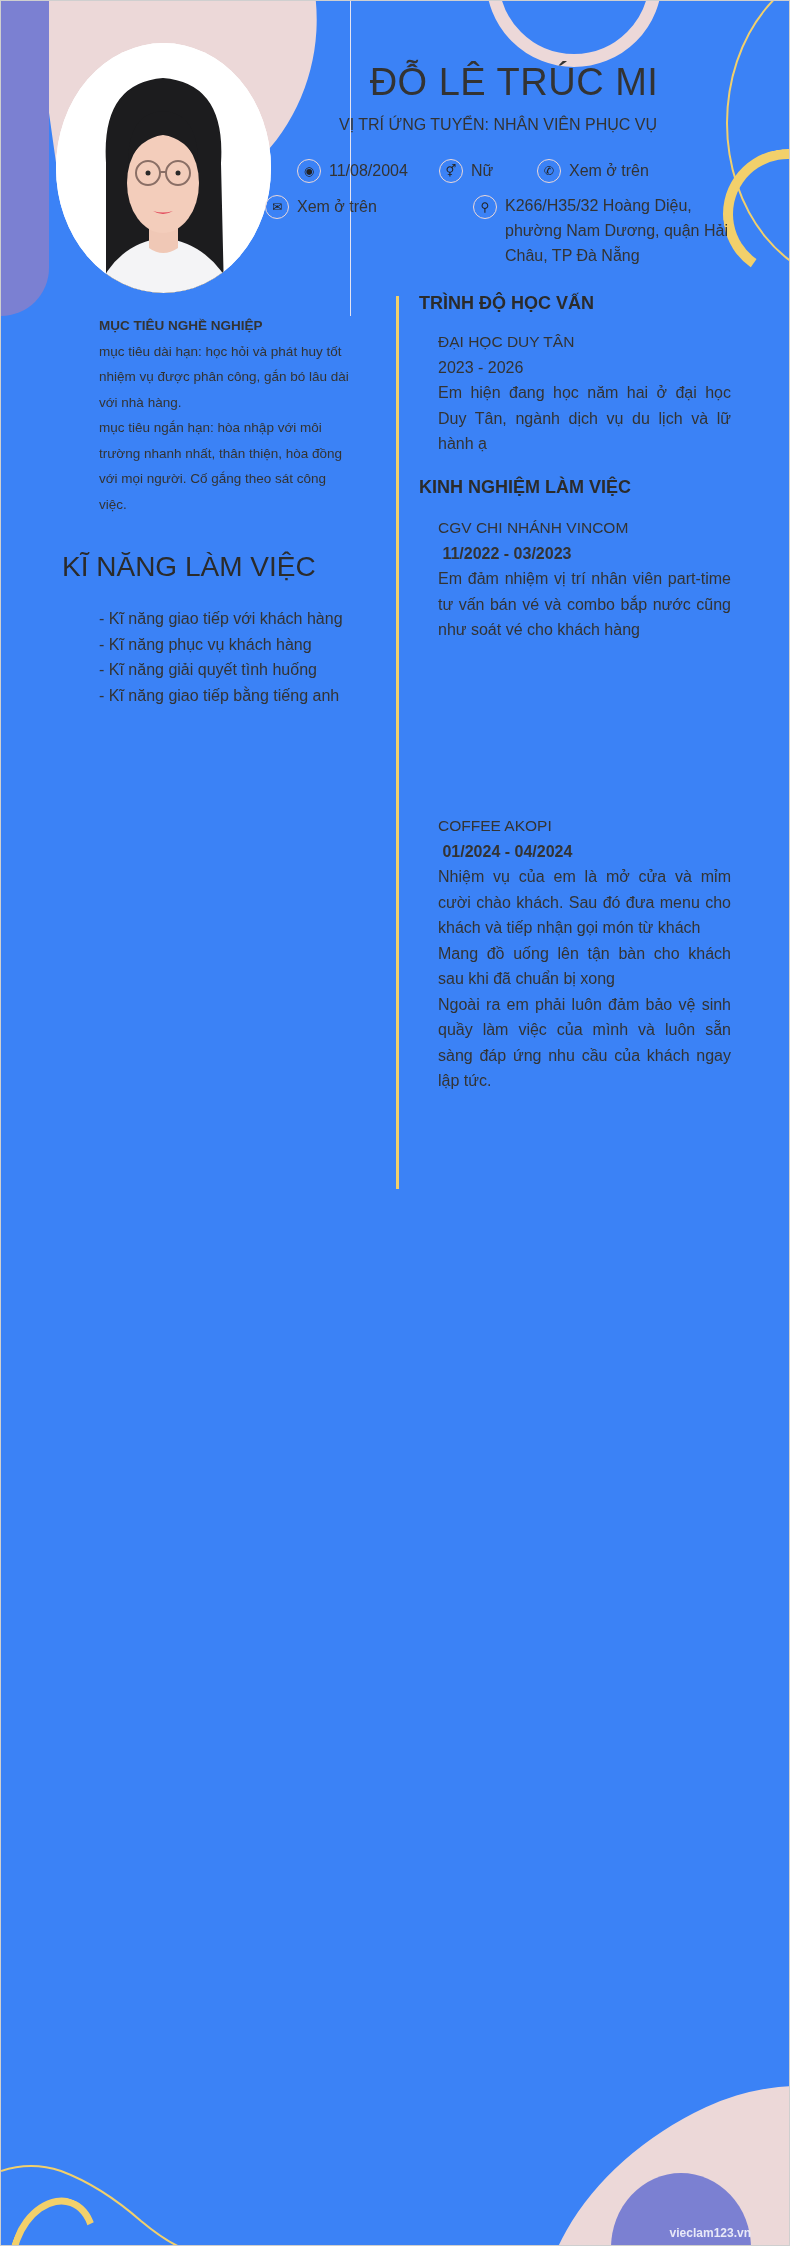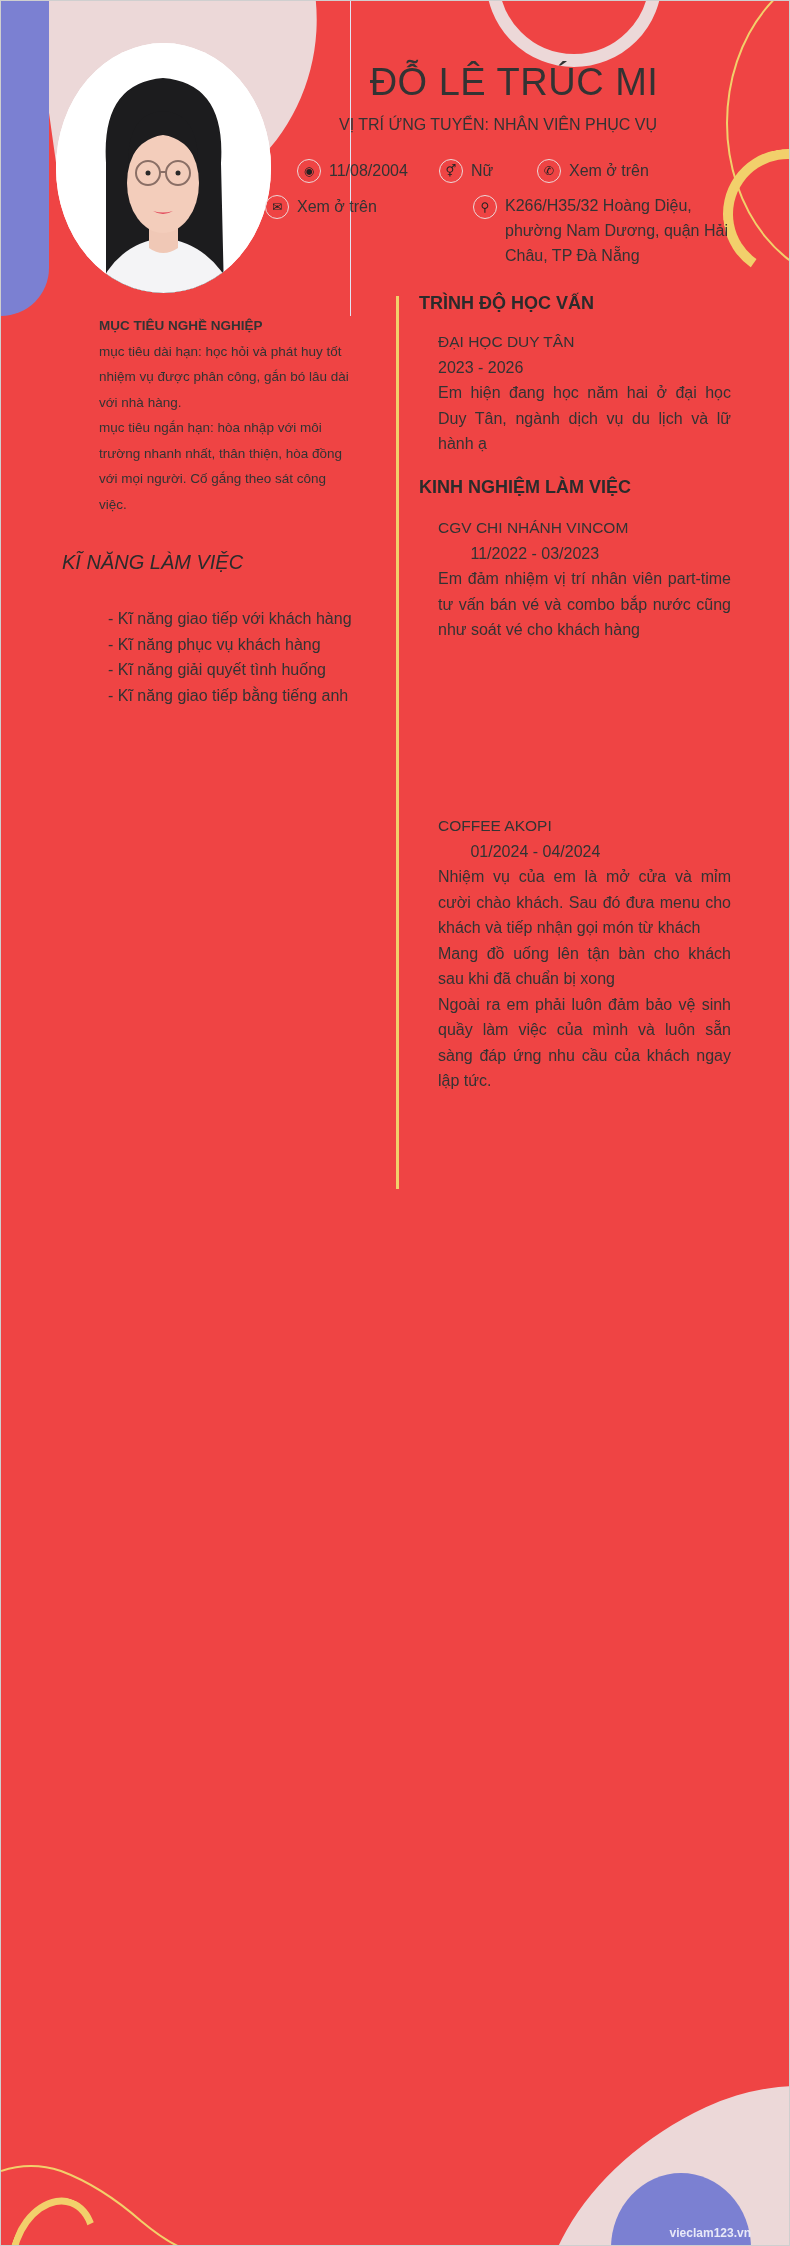--- a/index.html
+++ b/index.html
@@ -4,7 +4,7 @@
 <style>
   html, body { margin: 0; padding: 0; }
   body { width: 790px; height: 2246px; position: relative; overflow: hidden; background: #ffffff; font-family: "Liberation Sans", "DejaVu Sans", sans-serif; color: #2b2b2b; }
-  .page { position: absolute; left: 0; top: 0; width: 788px; height: 2244px; border: 1px solid #cfcfcf; overflow: hidden; background: #ef4444; }
+  .page { position: absolute; left: 0; top: 0; width: 788px; height: 2244px; border: 1px solid #cfcfcf; overflow: hidden; background: #3b82f6; }
 
   
   .deco { position: absolute; pointer-events: none; }

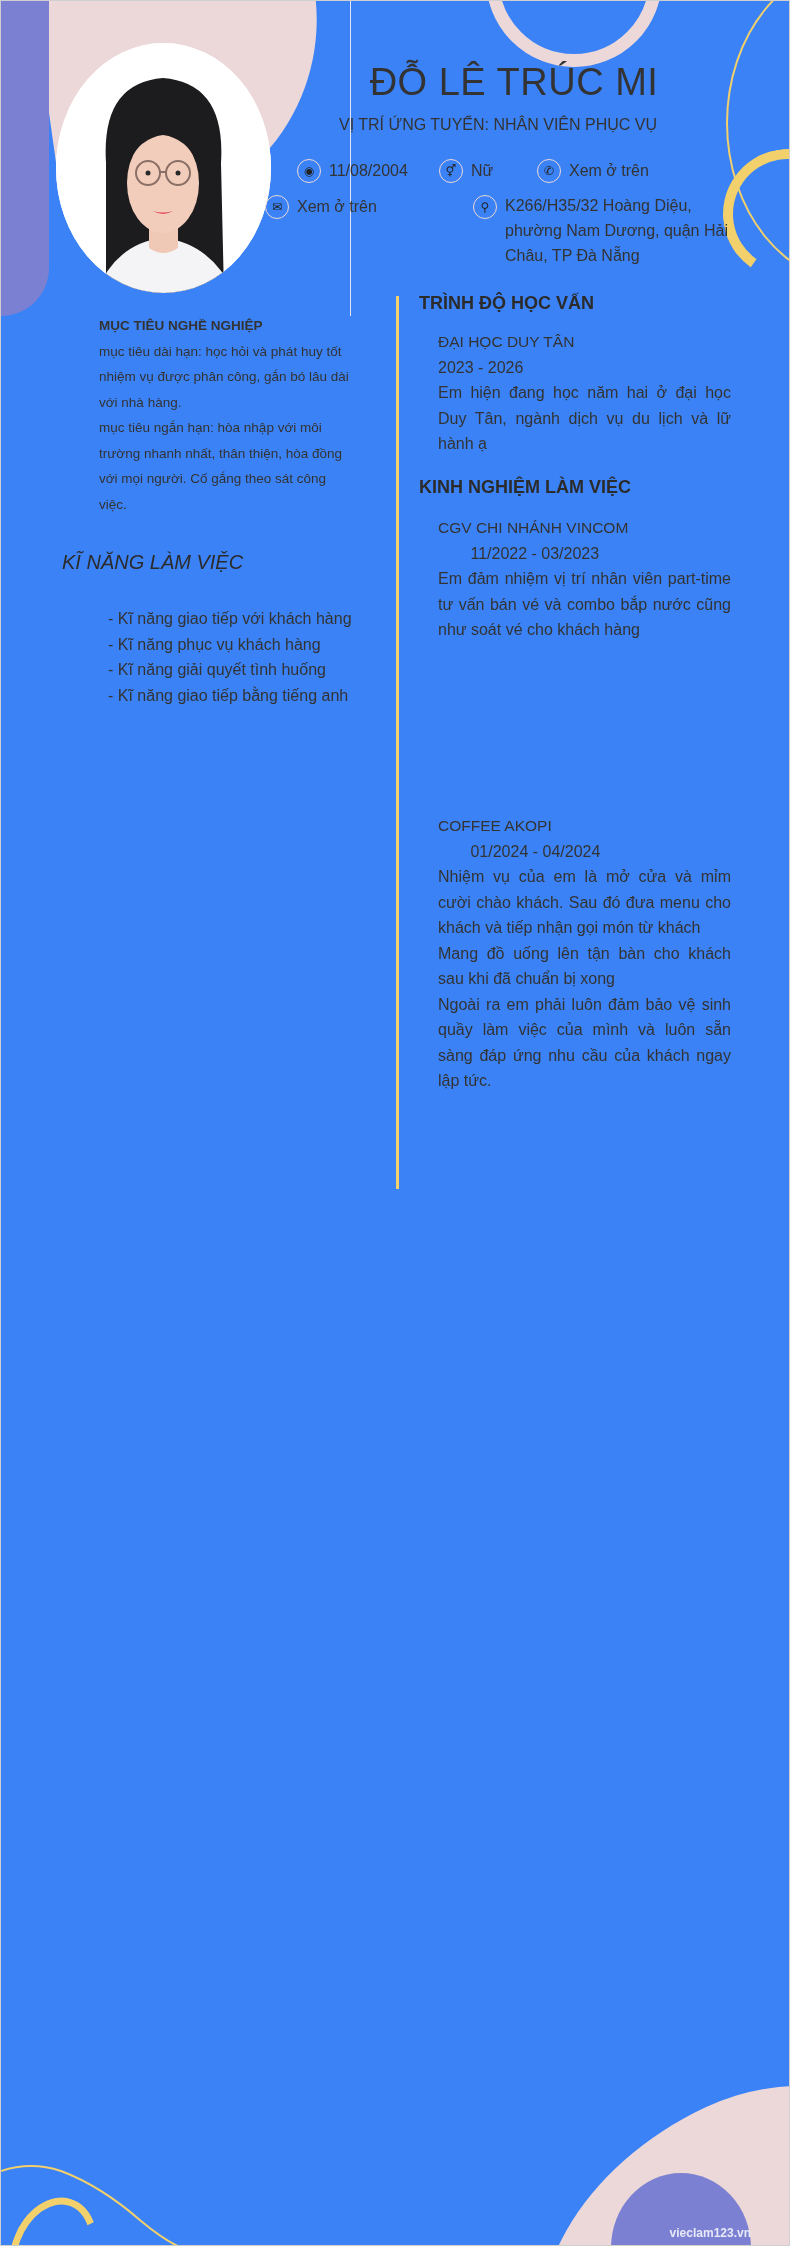--- a/index.html
+++ b/index.html
@@ -33,7 +33,7 @@
   
   .objective { position: absolute; left: 98px; top: 312px; width: 250px; font-size: 13.5px; line-height: 25.5px; color: #333; }
   .objective .h { font-weight: bold; font-size: 13.5px; }
-  .skills-title { position: absolute; left: 61px; top: 550px; font-size: 20px; color: #2b2b2b; font-style: italic; }
+  .skills-title { position: absolute; left: 61px; top: 550px; font-size: 28px; color: #2b2b2b; }
   .skills { position: absolute; left: 107px; top: 605px; width: 248px; font-size: 16px; line-height: 25.5px; text-align: justify; color: #333; }
   .skills div { text-align: justify; }
 

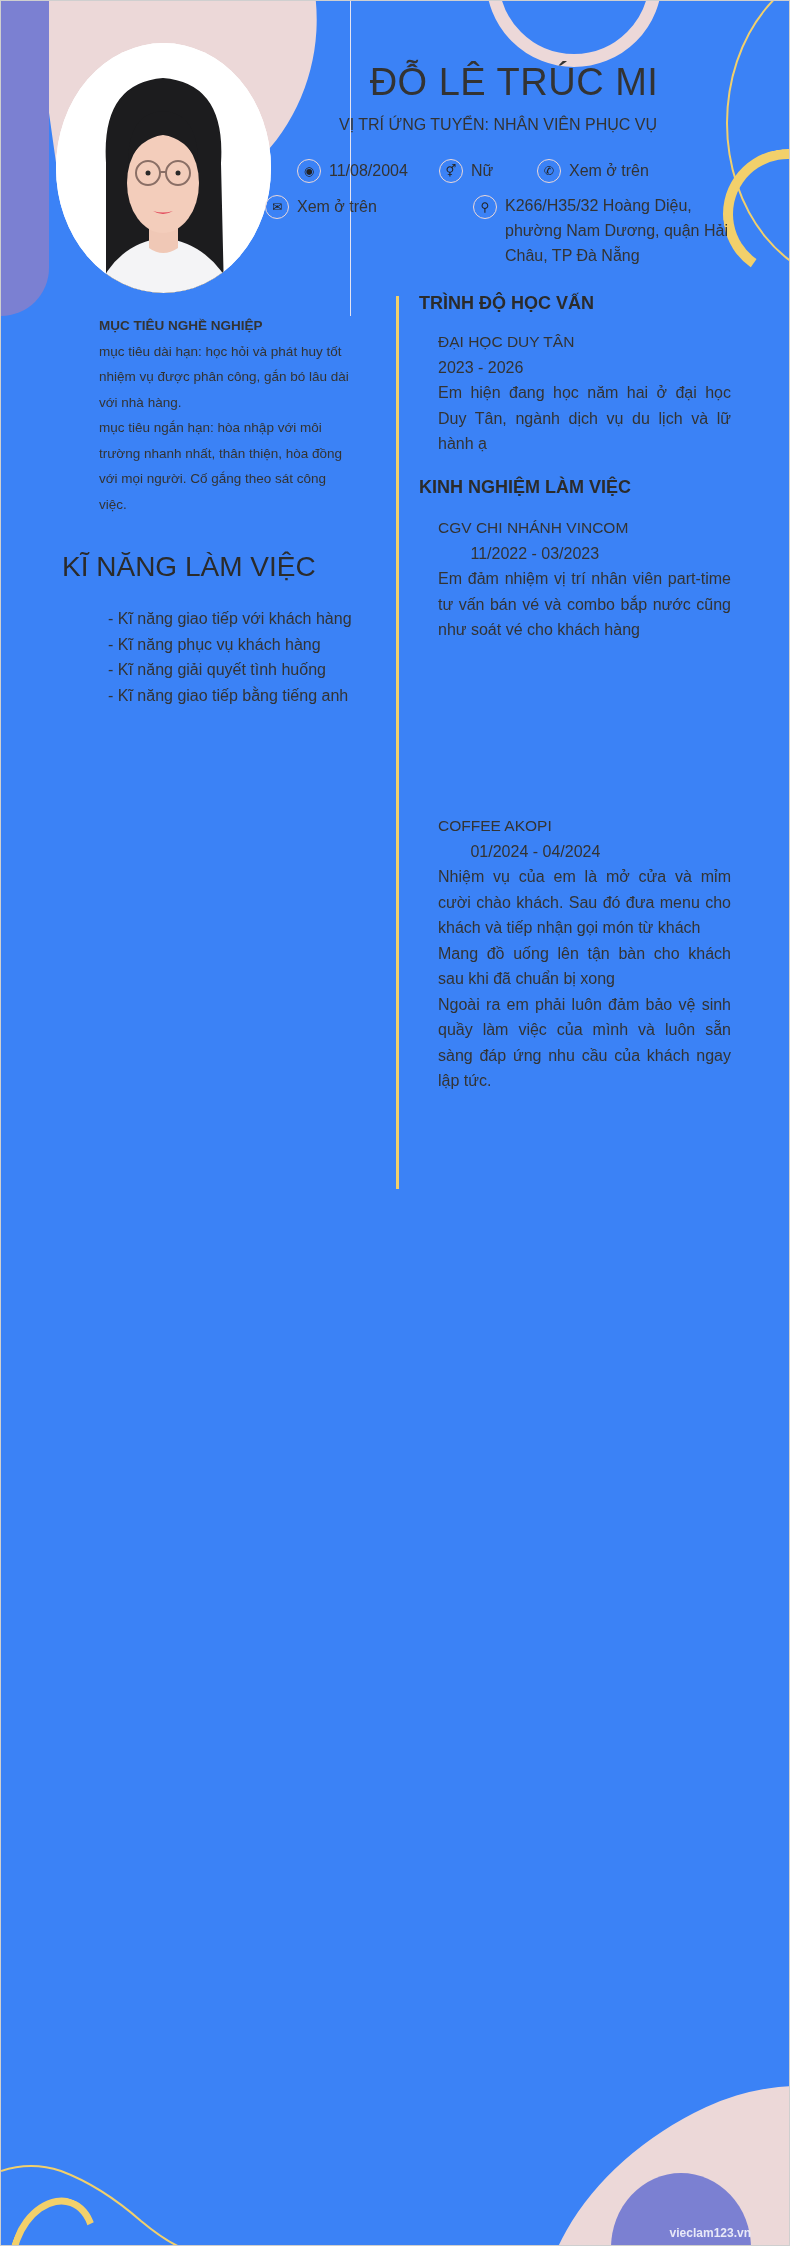--- a/index.html
+++ b/index.html
@@ -44,7 +44,7 @@
   .exp-title { top: 476px; }
   .block { position: absolute; left: 437px; width: 293px; font-size: 16px; line-height: 25.5px; color: #333; }
   .block .org { font-weight: normal; font-size: 15.5px; }
-  .block .period { font-weight: normal; margin-left: 28px; }
+  .block .period { font-weight: bold; }
   .block .desc { text-align: justify; }
   .edu-block { top: 328px; }
   .cgv-block { top: 514px; }

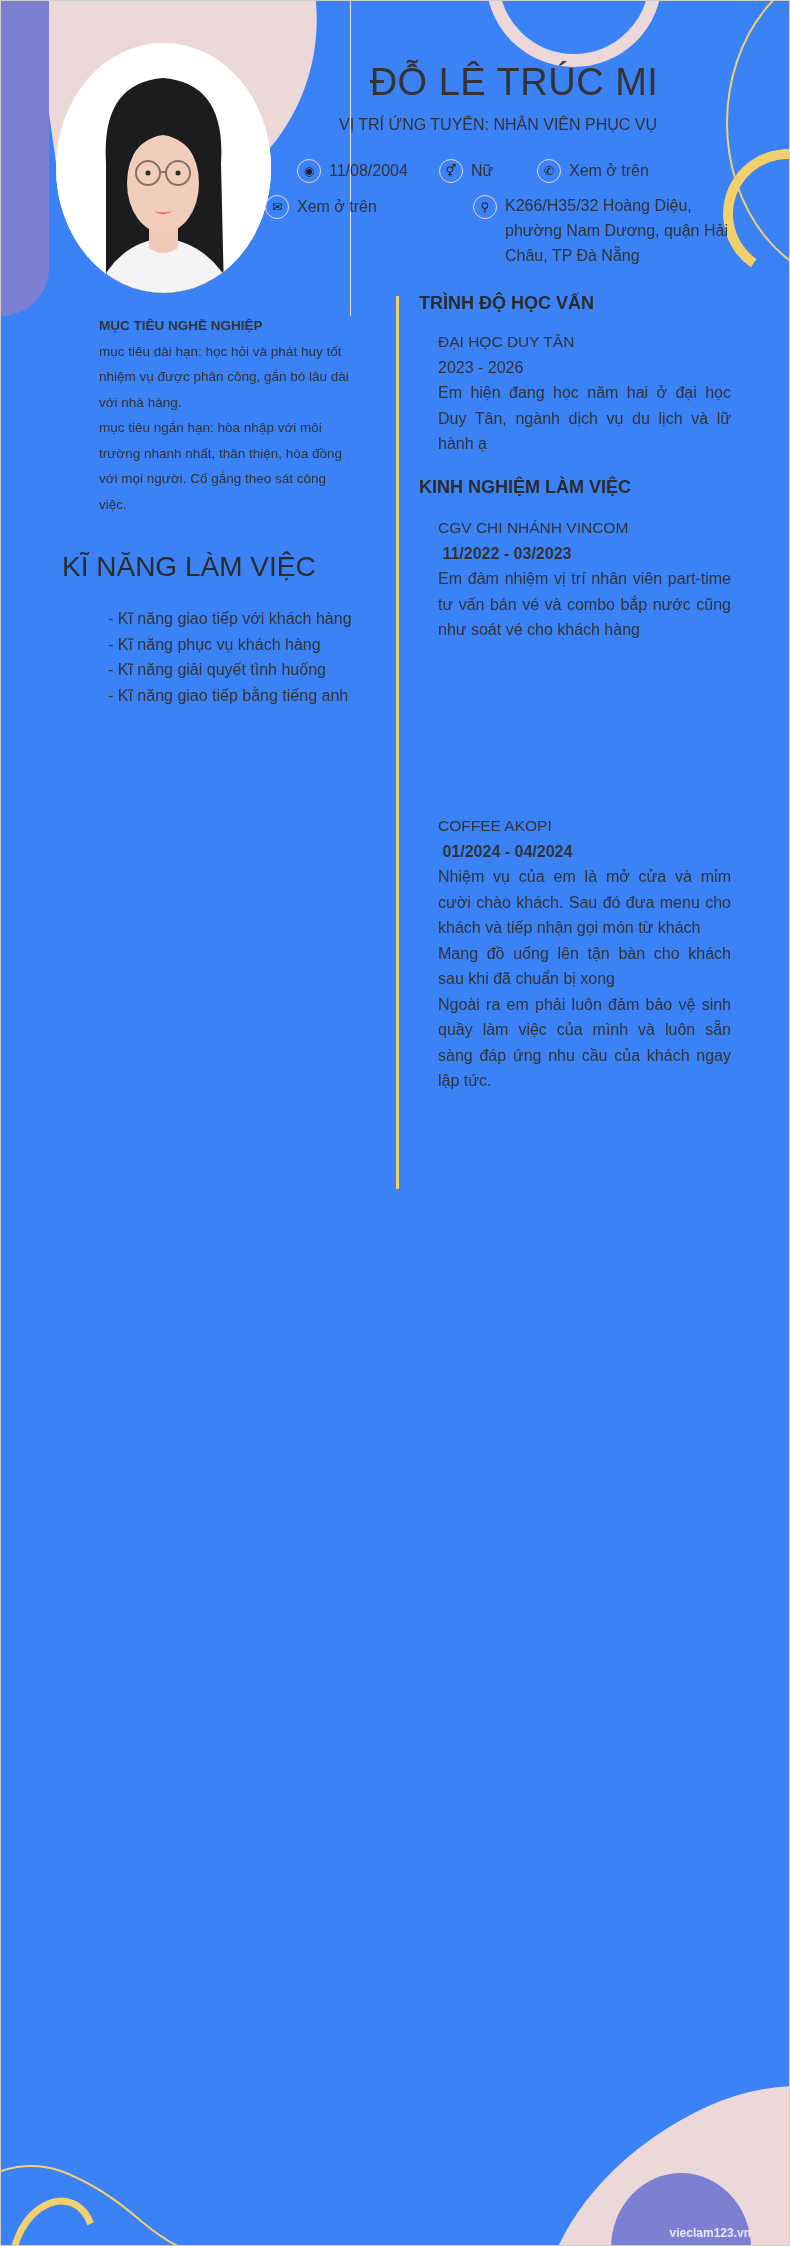--- a/index.html
+++ b/index.html
@@ -34,7 +34,7 @@
   .objective { position: absolute; left: 98px; top: 312px; width: 250px; font-size: 13.5px; line-height: 25.5px; color: #333; }
   .objective .h { font-weight: bold; font-size: 13.5px; }
   .skills-title { position: absolute; left: 61px; top: 550px; font-size: 28px; color: #2b2b2b; }
-  .skills { position: absolute; left: 107px; top: 605px; width: 248px; font-size: 16px; line-height: 25.5px; text-align: justify; color: #333; }
+  .skills { position: absolute; left: 98px; top: 605px; width: 248px; font-size: 16px; line-height: 25.5px; text-align: justify; color: #333; }
   .skills div { text-align: justify; }
 
   

